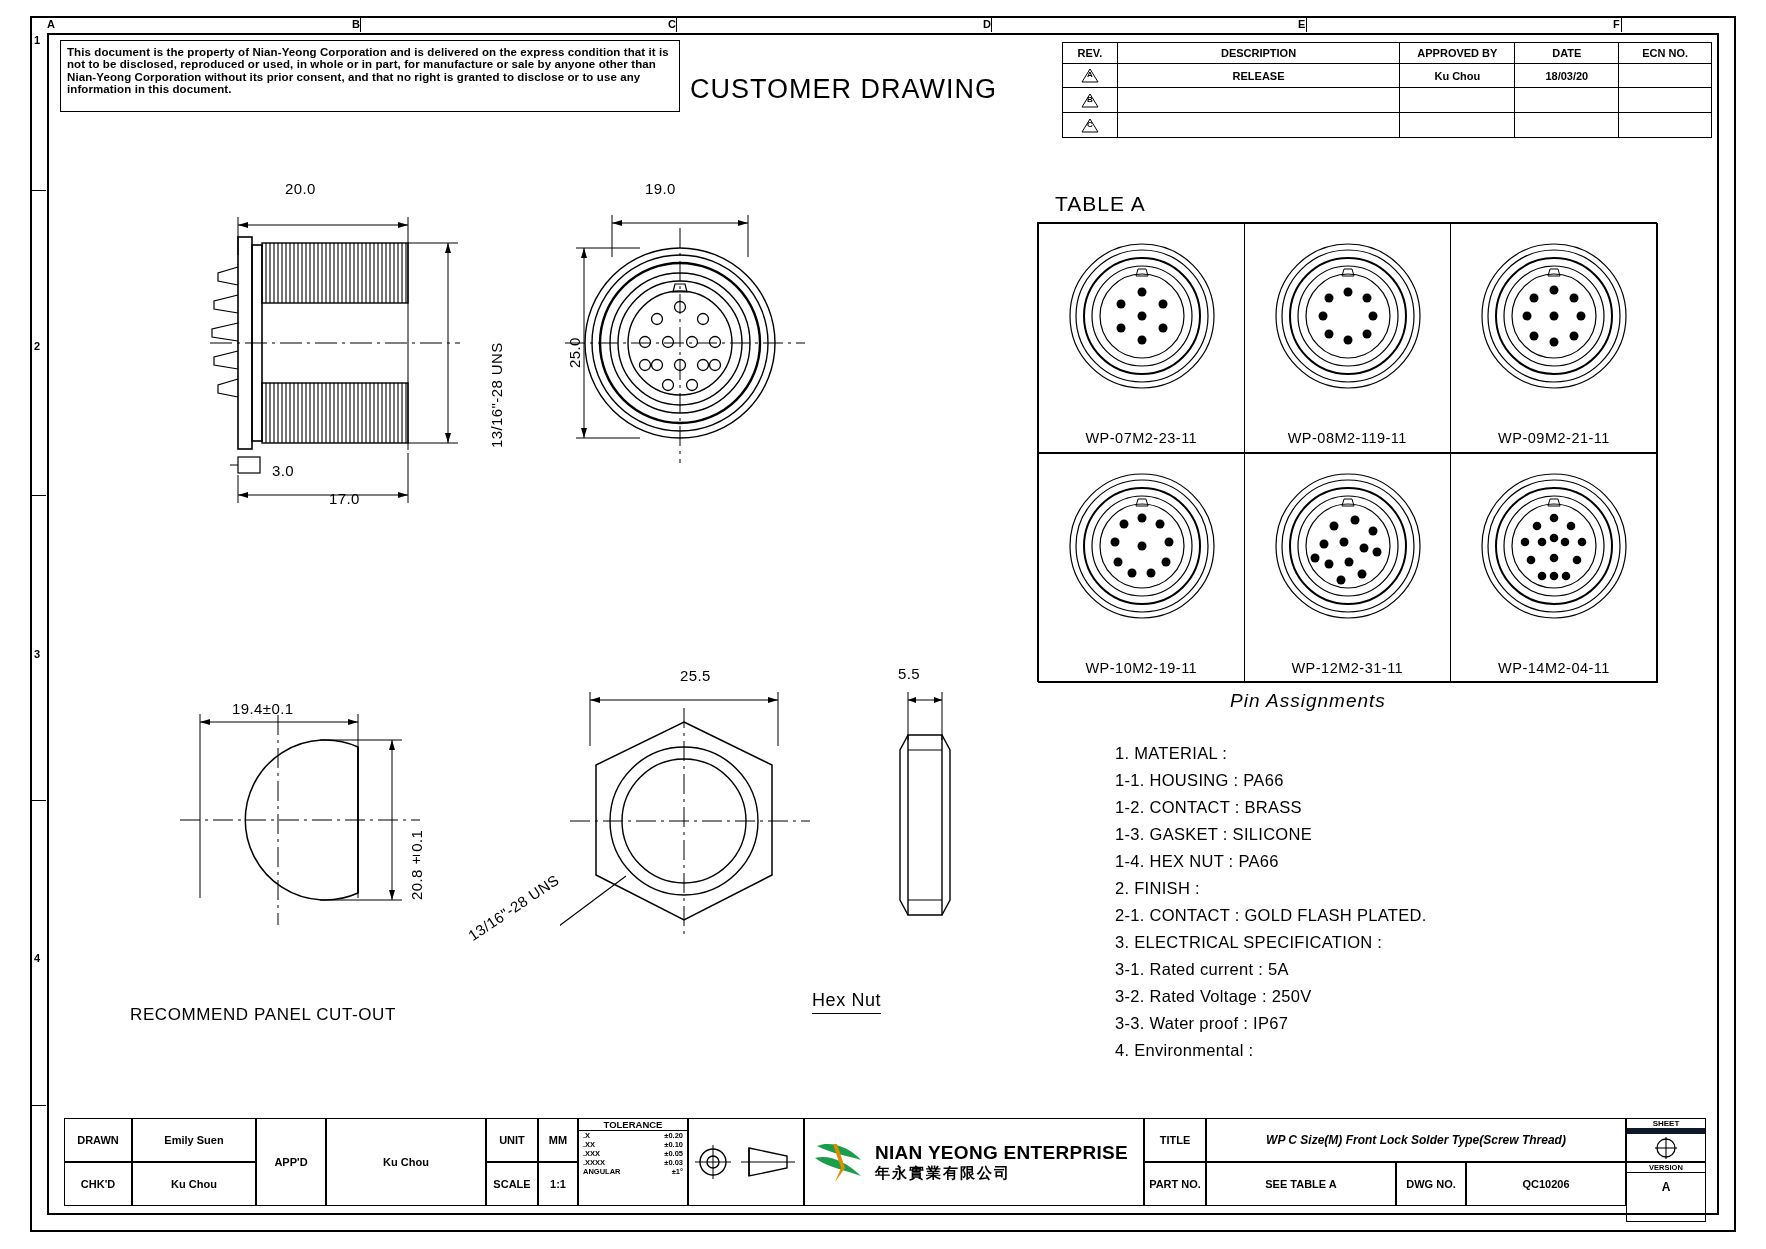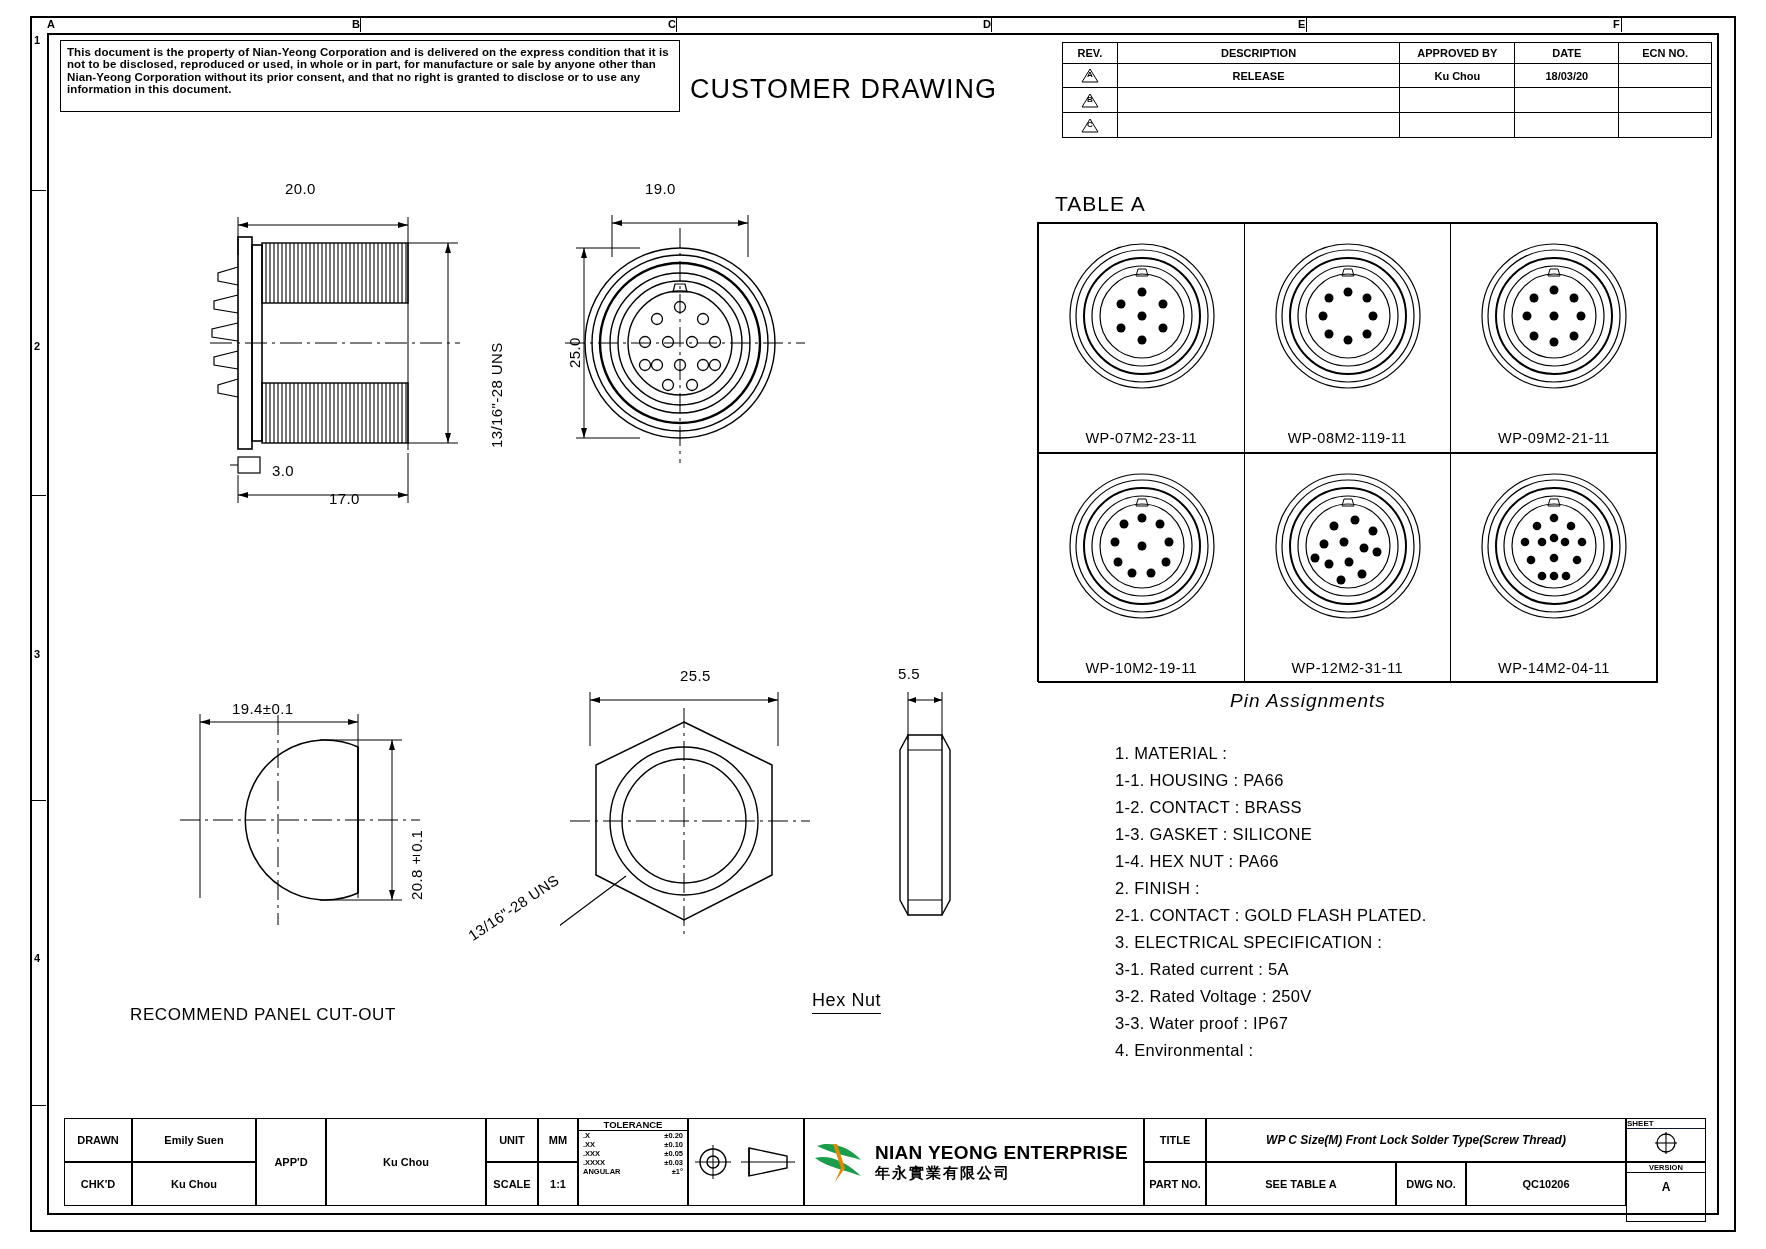--- a/index.html
+++ b/index.html
@@ -618,7 +618,7 @@
     <div class="cellbox" style="left:1402px;top:44px;width:160px;height:44px;">QC10206</div>
 
     <div class="cellbox" style="left:1562px;top:0;width:80px;height:44px;display:block;">
-      <div style="font-size:8px;font-weight:bold;text-align:left;border-bottom:1px solid #0f172a;">SHEET</div>
+      <div style="font-size:8px;font-weight:bold;text-align:center;border-bottom:6px solid #0f172a;">SHEET</div>
       <div style="display:flex;justify-content:center;align-items:center;height:28px;">
         <svg width="24" height="24" viewBox="0 0 24 24">
           <circle cx="12" cy="12" r="9" fill="none" stroke="#000" stroke-width="1.3"></circle>

